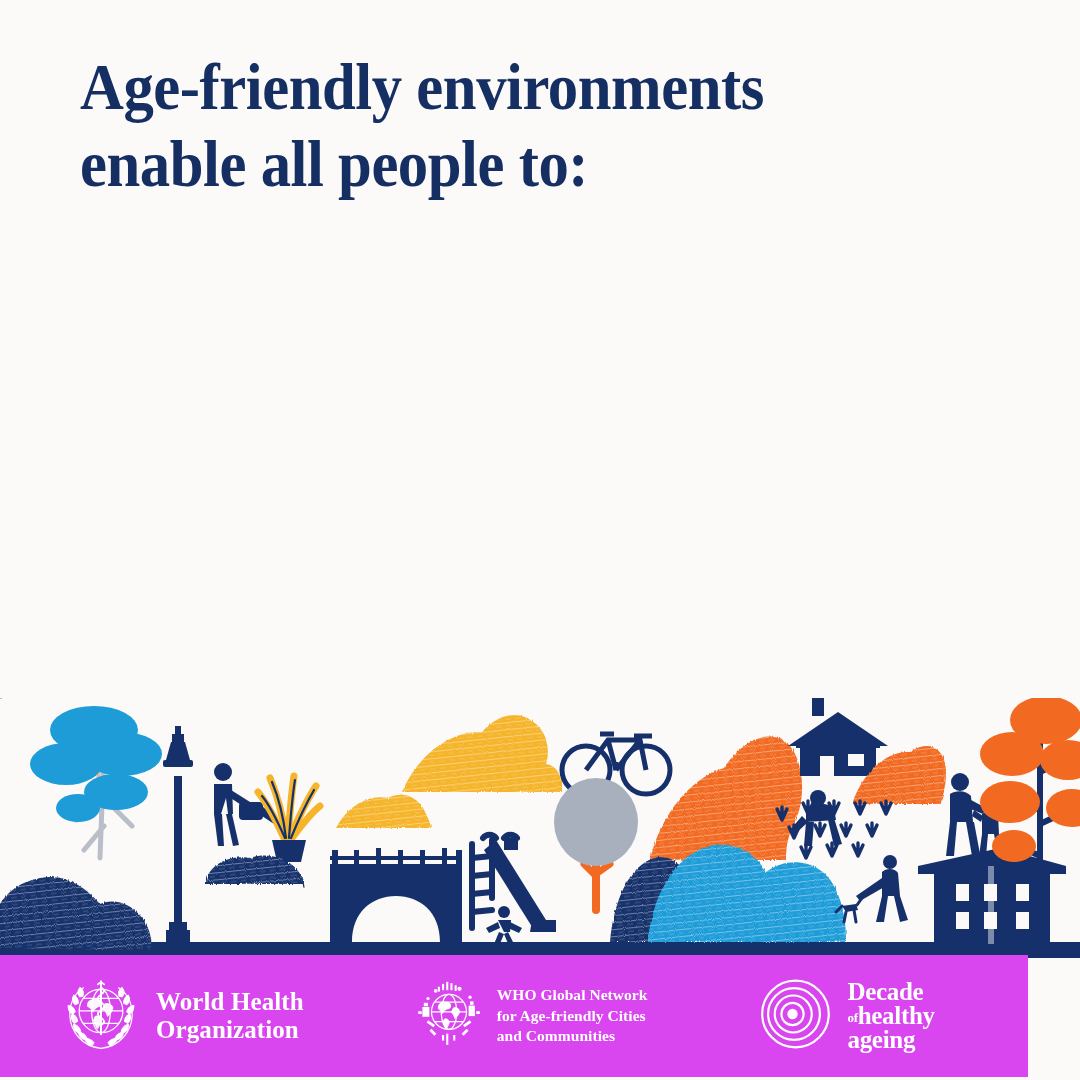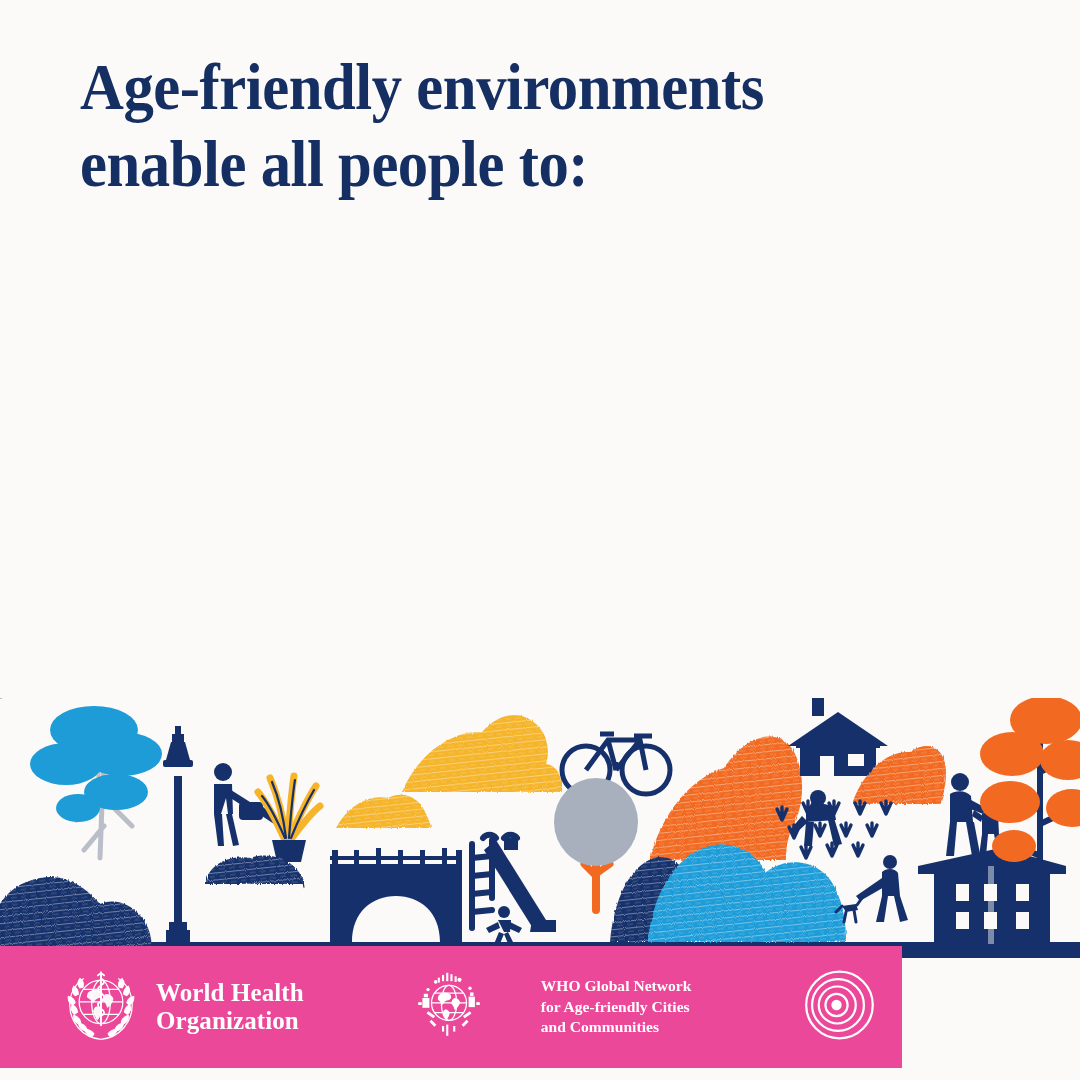--- a/index.html
+++ b/index.html
@@ -37,8 +37,8 @@
 
   
   #footer{
-    position:absolute;left:0;bottom:12px;width:902px;height:122px;
-    background:#ec4899;
+    position:absolute;left:0;bottom:3px;width:1028px;height:122px;
+    background:#d946ef;
     display:flex;align-items:center;
   }
   .logo-block{display:flex;align-items:center;}

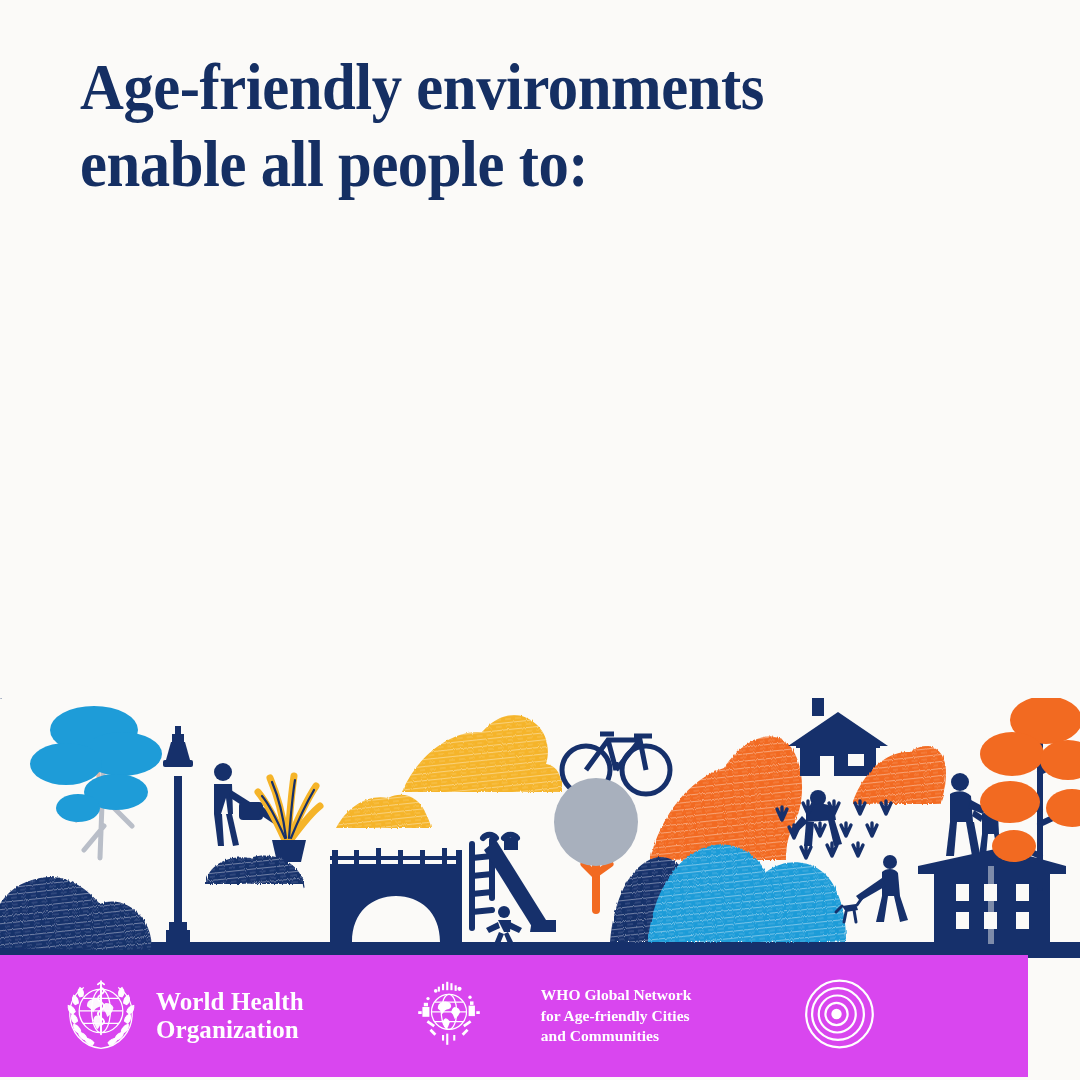--- a/index.html
+++ b/index.html
@@ -51,7 +51,7 @@
     margin-left:16px;white-space:pre-line;letter-spacing:.1px;
   }
 
-  #logo-network{margin-left:110px;gap:44px;}
+  #logo-network{margin-left:110px;}
   #logo-network .words{
     font-size:15.5px;font-weight:bold;line-height:1.35;
     margin-left:13px;white-space:pre-line;letter-spacing:.05px;

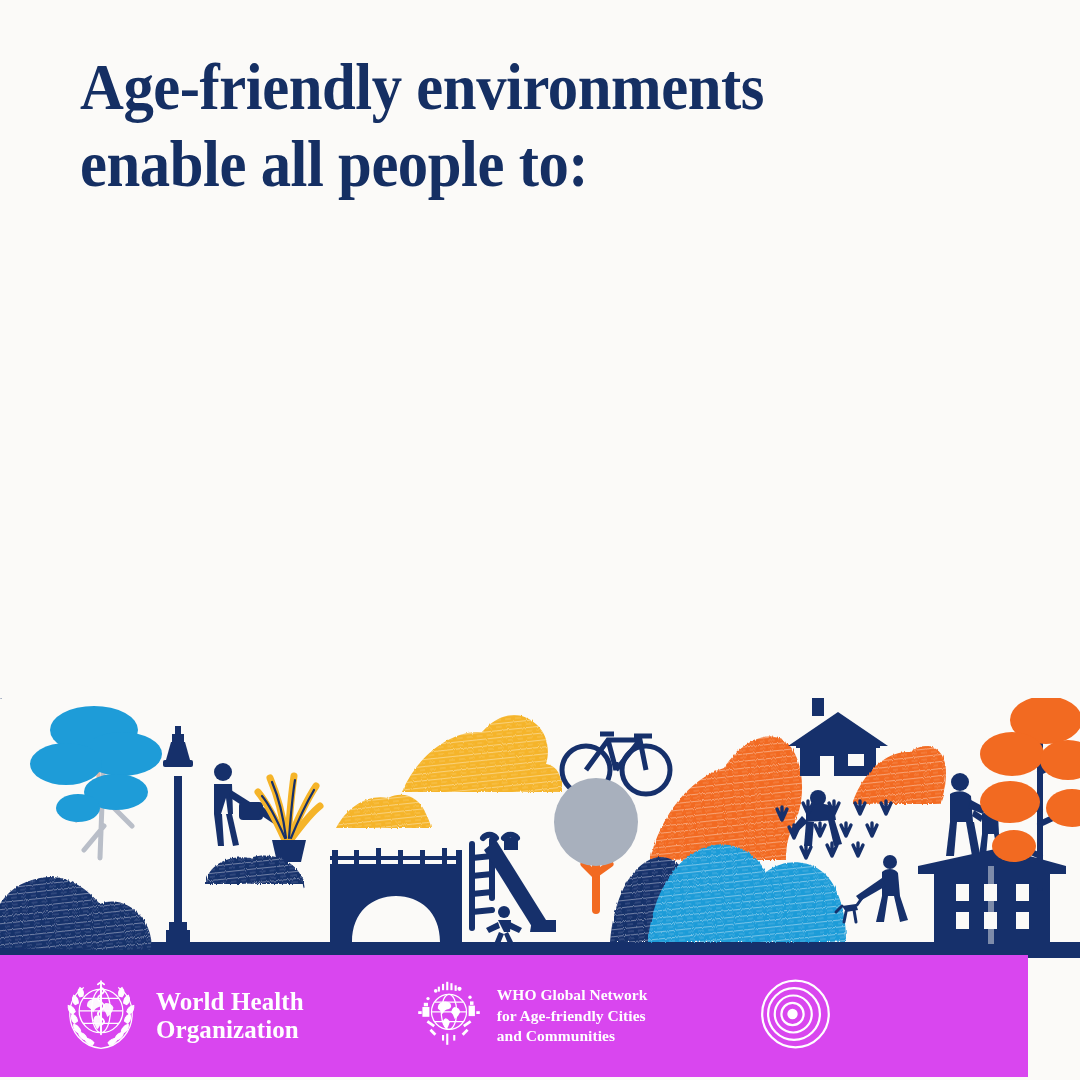--- a/index.html
+++ b/index.html
@@ -431,6 +431,11 @@
           <circle cx="48" cy="50" r="7" fill="#ffffff"></circle>
         </svg>
       </span>
+      <span id="decade-words">
+        <div class="l1">Decade</div>
+        <div class="l2"><span class="of">of</span><span>healthy</span></div>
+        <div class="l3">ageing</div>
+      </span>
     </div>
 
   </div>

